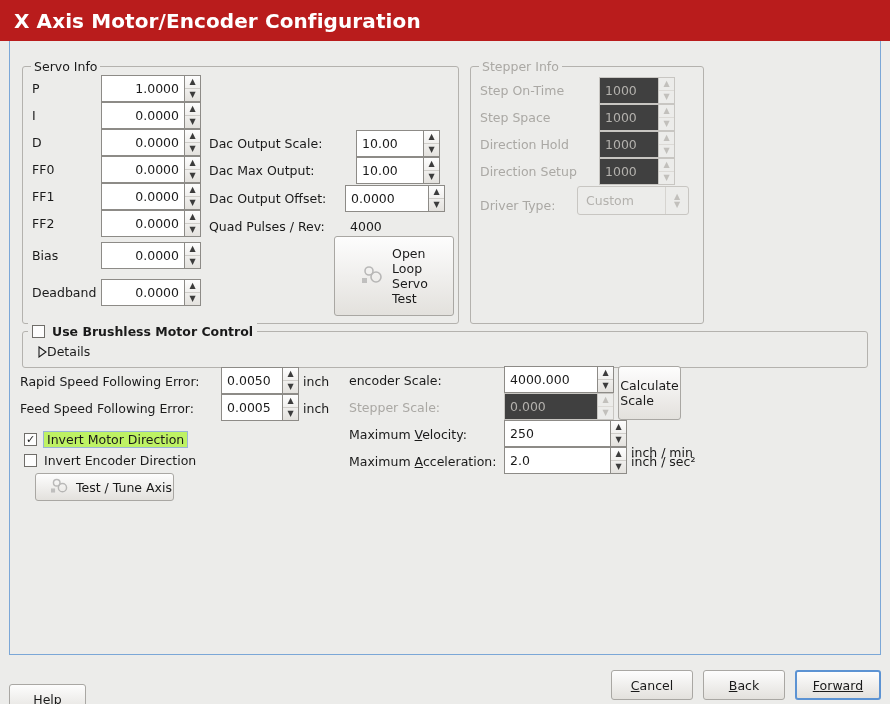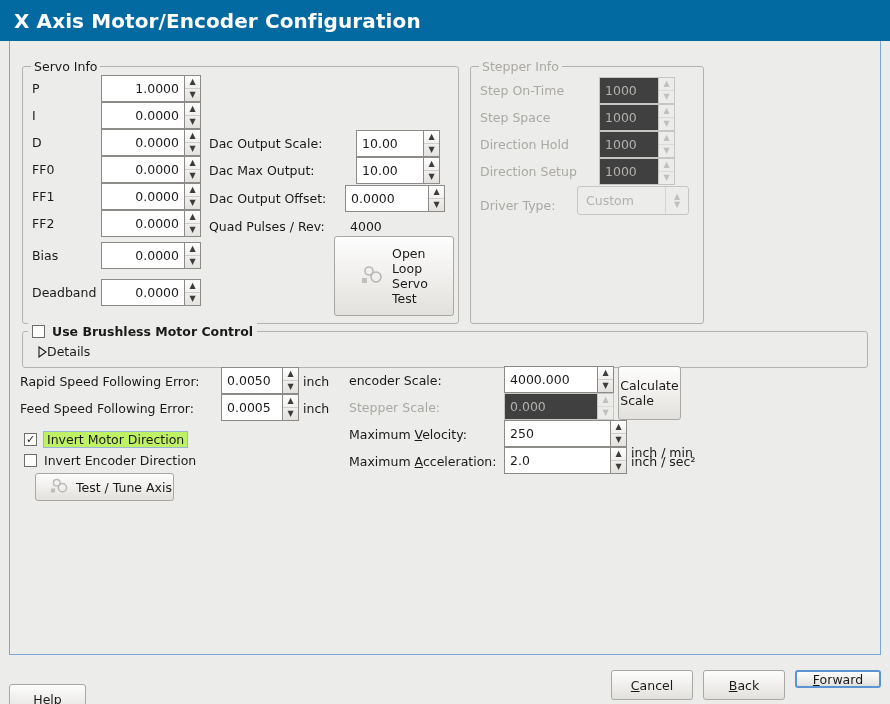--- a/index.html
+++ b/index.html
@@ -15,7 +15,7 @@
   
   .titlebar{
     position:absolute;left:0;top:0;width:890px;height:41px;
-    background:#0369a1;
+    background:#b91c1c;
     display:flex;align-items:center;
   }
   .titlebar .t{

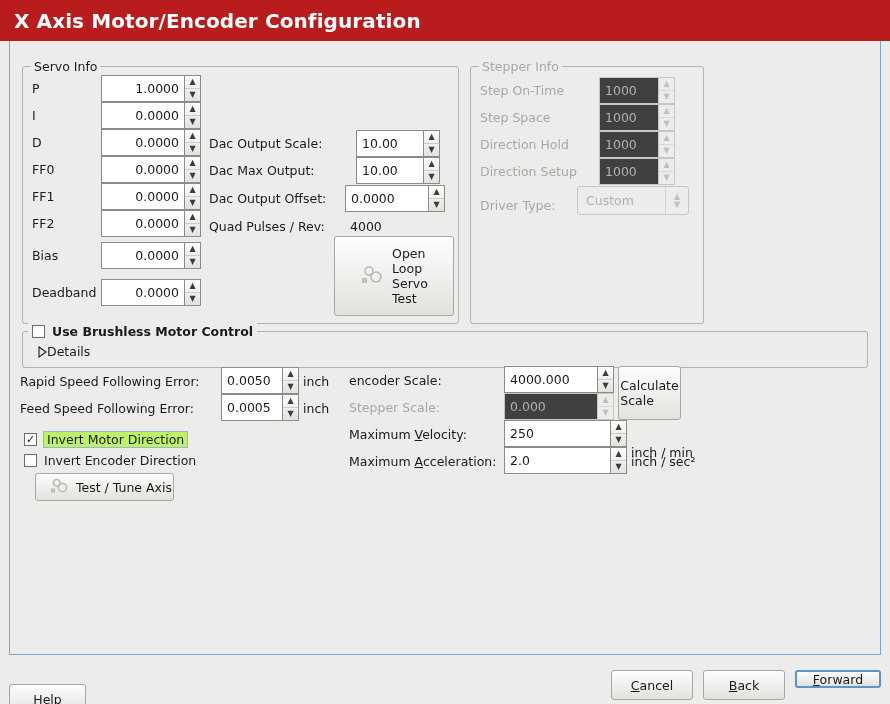--- a/index.html
+++ b/index.html
@@ -436,7 +436,7 @@
   <div class="btn" style="left:703px;top:15px;width:82px;height:30px;">
     <span><span class="u">B</span><span>ack</span></span>
   </div>
-  <div class="btn focus" style="left:795px;top:15px;width:86px;height:18px;">
+  <div class="btn focus" style="left:795px;top:15px;width:86px;height:30px;text-decoration:underline;">
     <span><span class="u">F</span><span>orward</span></span>
   </div>
 </div>

